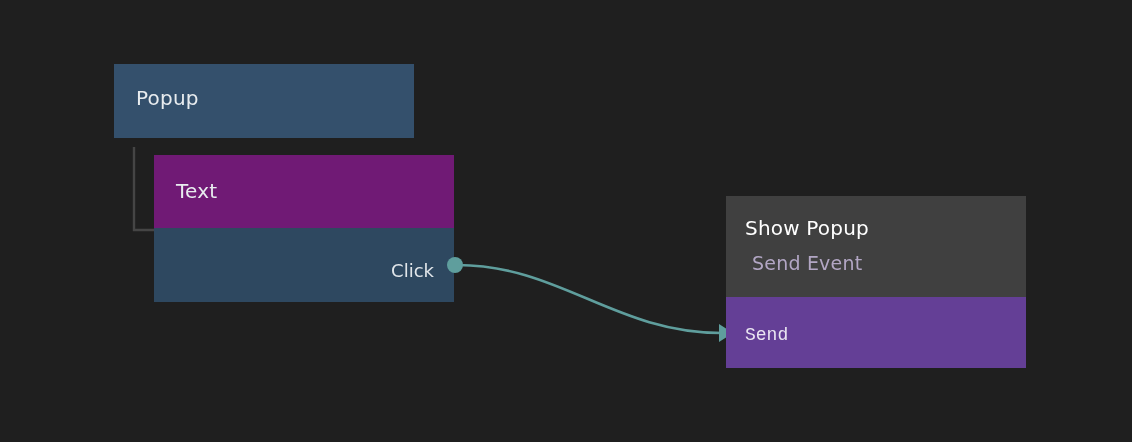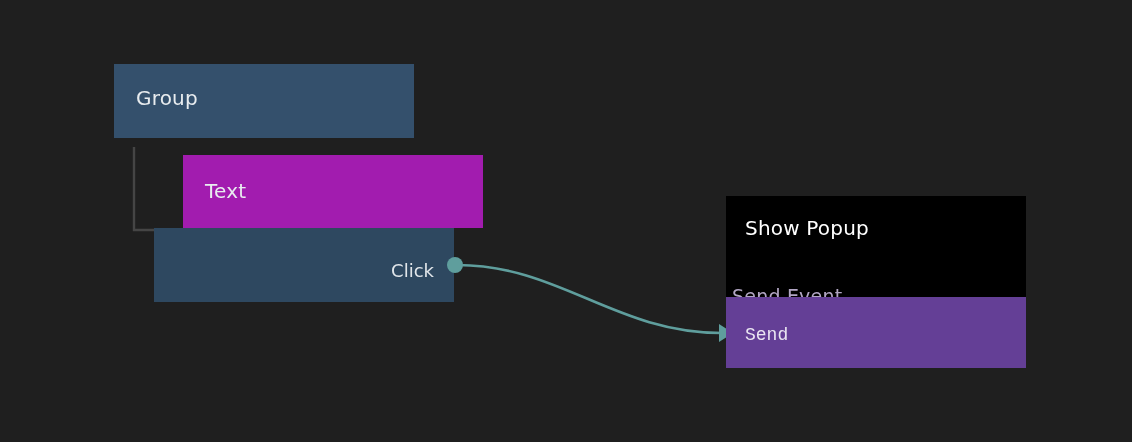--- a/index.html
+++ b/index.html
@@ -176,7 +176,7 @@
   </svg>
 
   <div class="node node-group">
-    <span class="title">Group</span>
+    <span class="title">Popup</span>
   </div>
 
   <div class="node node-text">

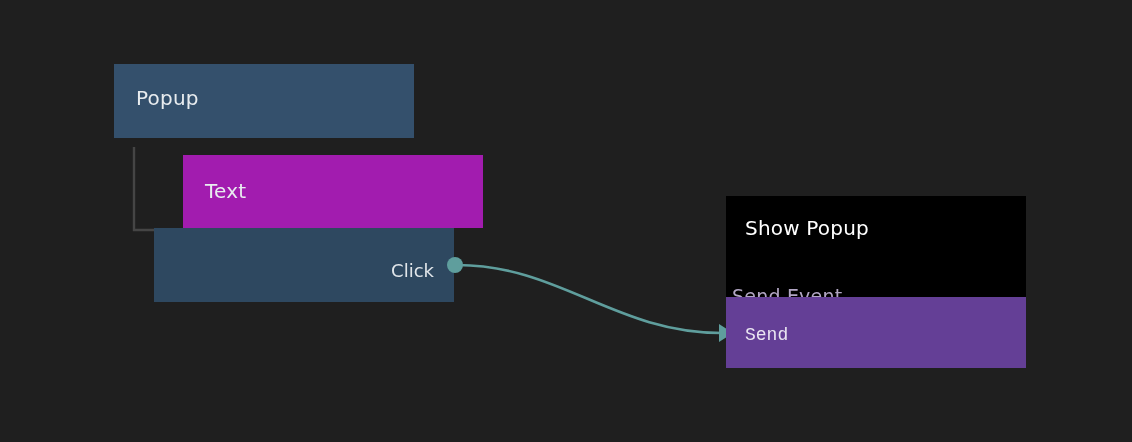--- a/index.html
+++ b/index.html
@@ -73,9 +73,8 @@
   }
   .node-text .node-header {
     height: 73px;
-    background: #a21caf;
-    position: relative;
-    margin-left: 29px;
+    background: #701a75;
+    position: relative;
   }
   .node-text .node-header .title {
     position: absolute;

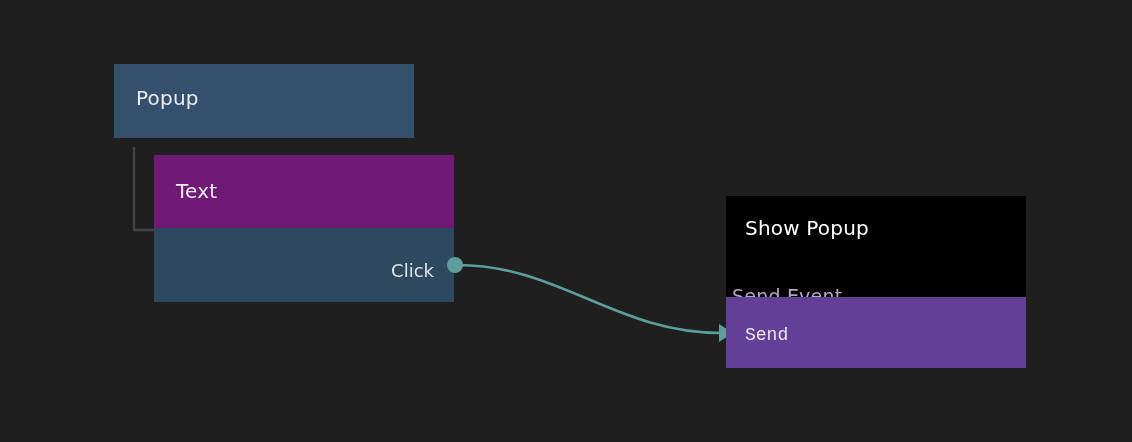--- a/index.html
+++ b/index.html
@@ -124,7 +124,7 @@
   }
   .node-popup .node-header {
     height: 101px;
-    background: #000000;
+    background: #404040;
     position: relative;
   }
   .node-popup .node-header .title {

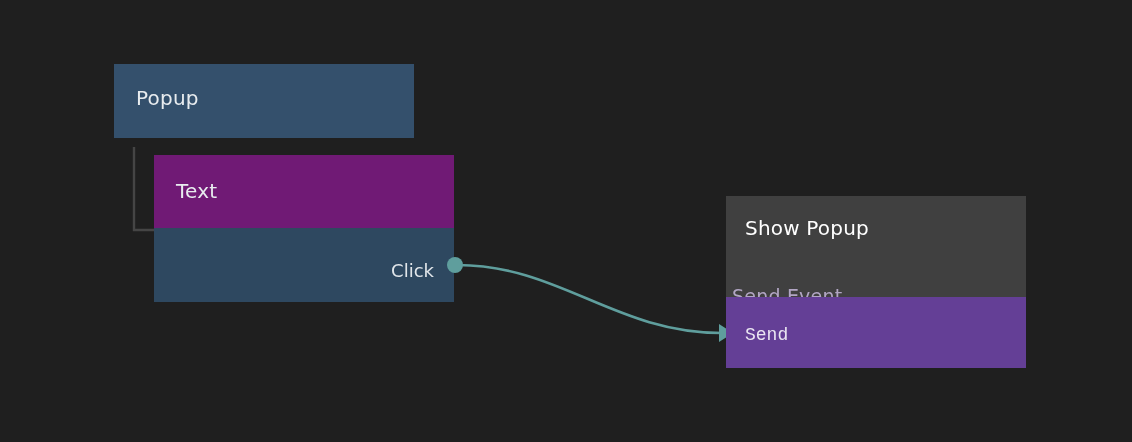--- a/index.html
+++ b/index.html
@@ -138,13 +138,12 @@
   }
   .node-popup .node-header .subtitle {
     position: absolute;
-    left: 6px;
+    left: 26px;
     top: 56px;
     font-size: 19px;
     color: #b2a6c4;
     letter-spacing: .2px;
     white-space: nowrap;
-    margin-top: 33px;
   }
   .node-popup .node-body {
     height: 71px;

